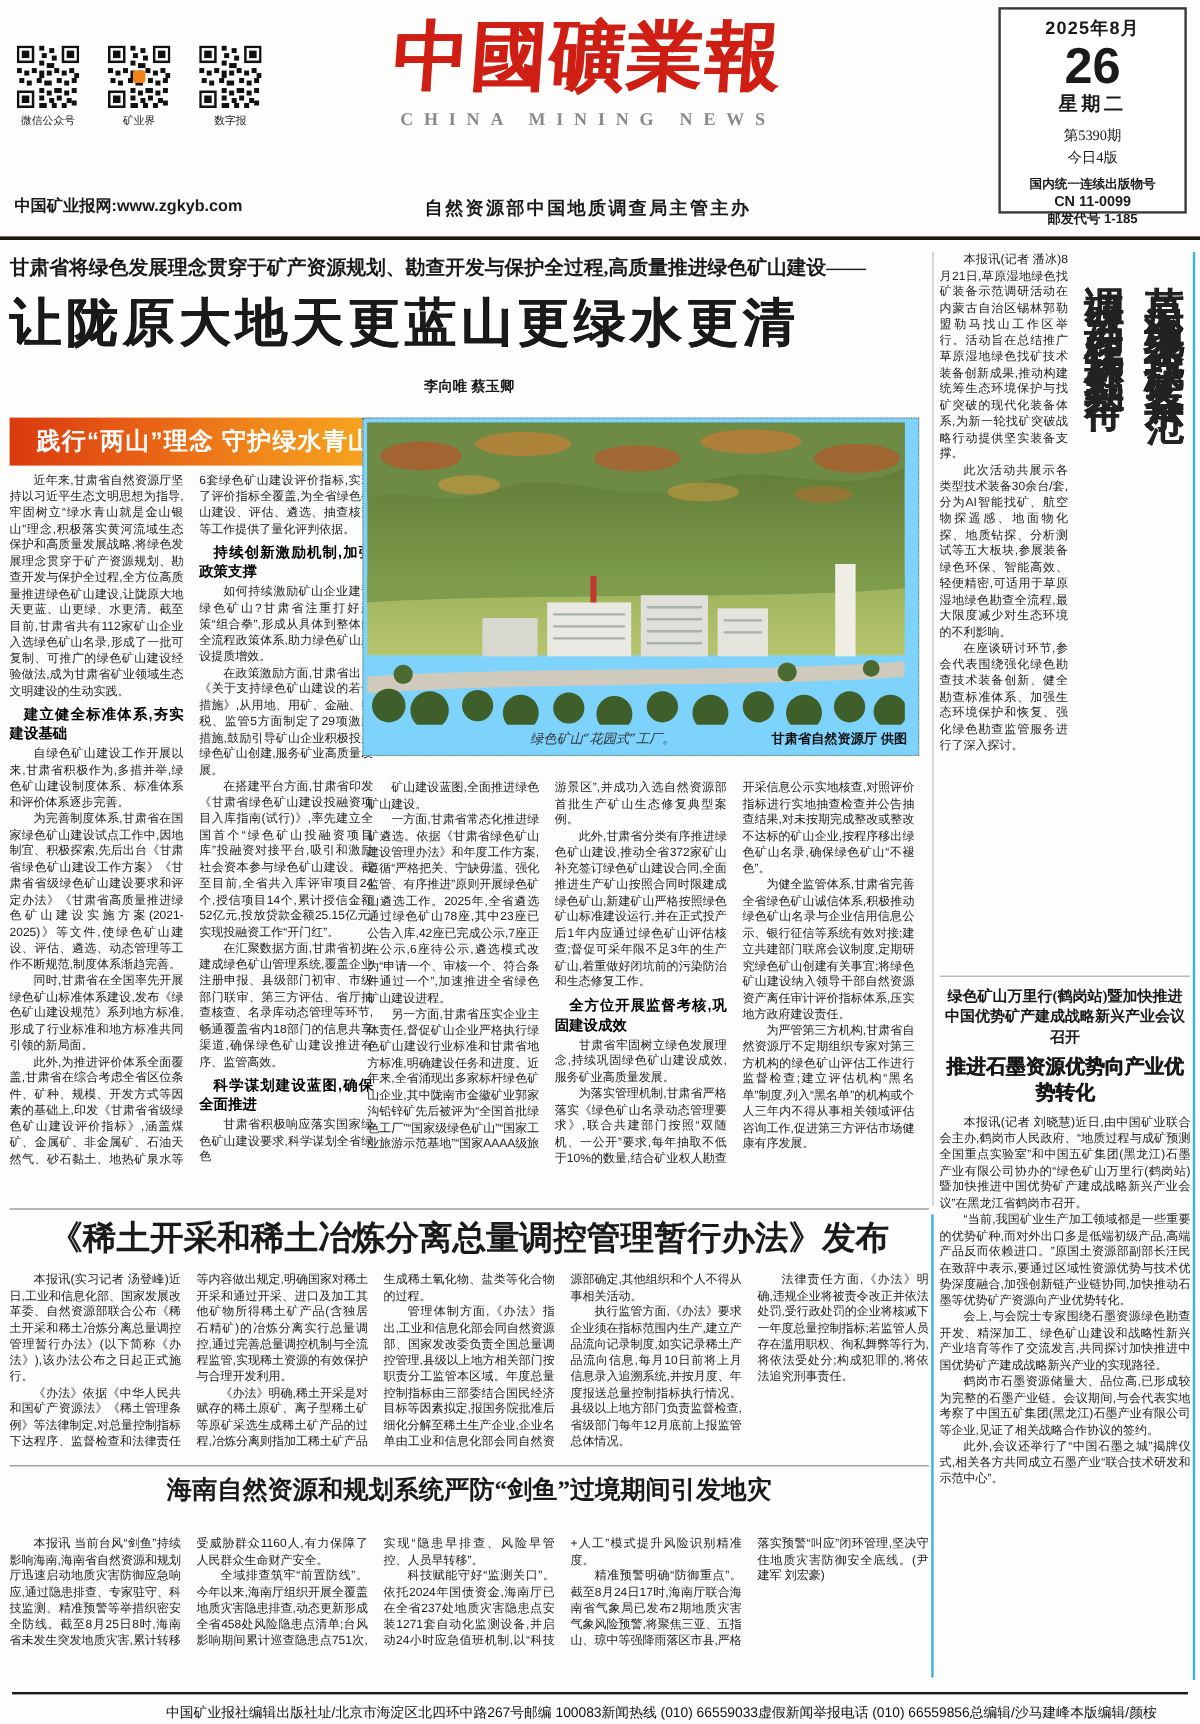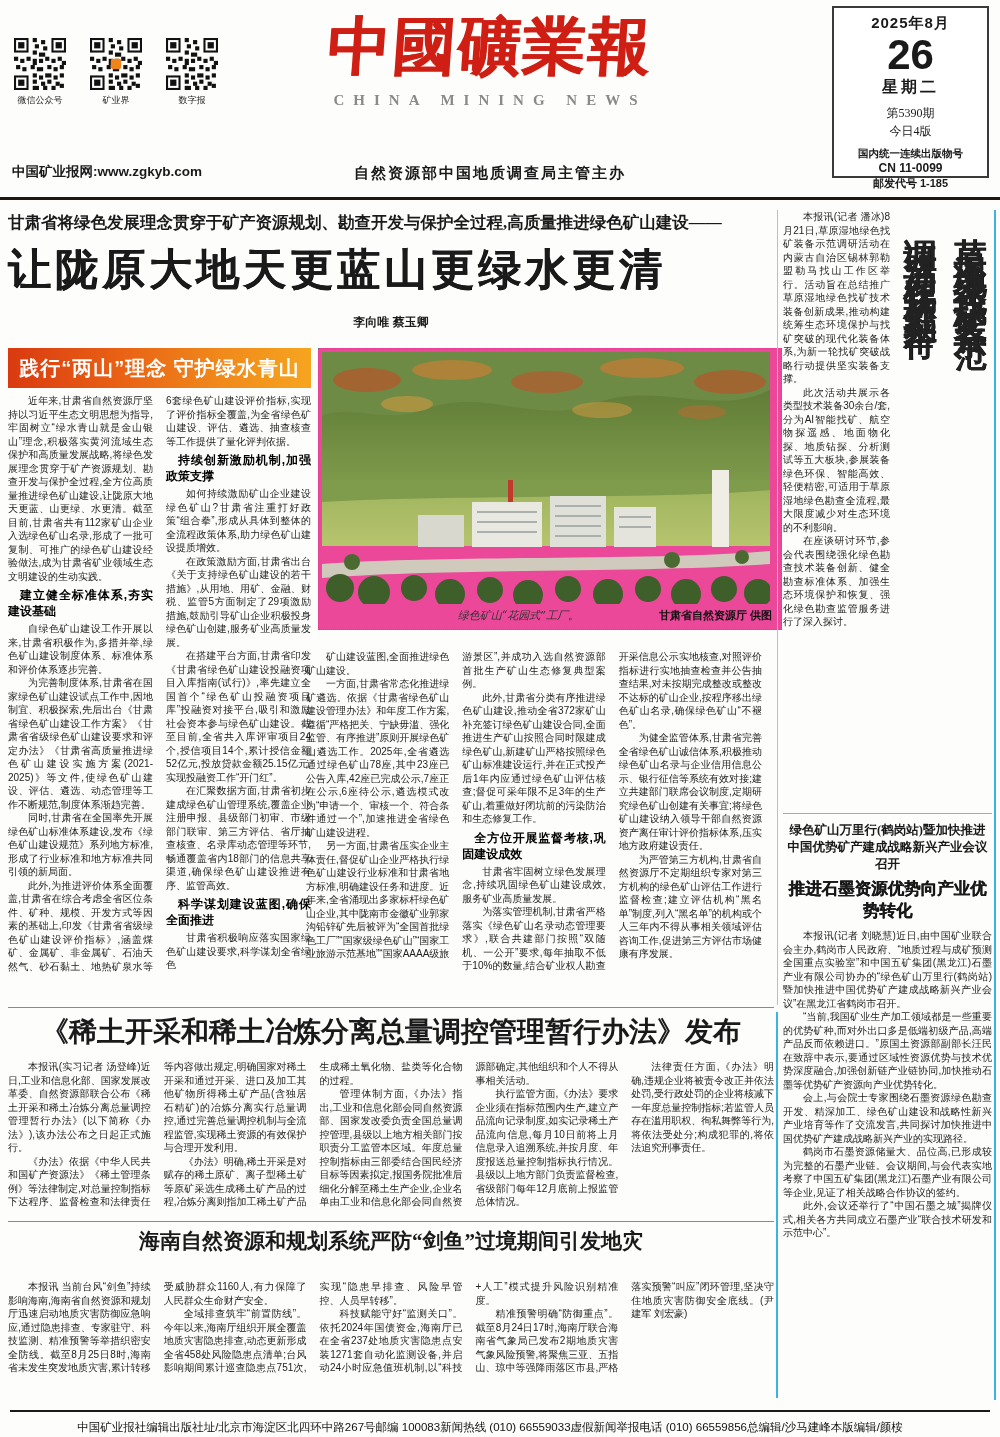--- a/index.html
+++ b/index.html
@@ -29,7 +29,7 @@
   .kicker{left:8px;top:212px;width:766px;font-family:"Liberation Serif",serif;font-weight:bold;font-size:16.5px;white-space:nowrap;overflow:hidden;}
   .lead-headline{left:8px;top:236px;width:766px;text-align:left;font-size:43px;font-weight:900;letter-spacing:4px;line-height:66px;text-shadow:0.6px 0 #000;}
   .lead-byline{left:8px;top:314px;width:766px;text-align:center;font-size:12px;font-weight:bold;}
-  .banner{left:8px;top:348px;width:303px;height:40px;line-height:40px;text-align:center;color:#fff;font-size:20px;font-weight:900;letter-spacing:1px;background:linear-gradient(90deg,#d93a10 0%,#e85f14 35%,#f0891b 70%,#f6a51f 100%);}
+  .banner{left:8px;top:348px;width:303px;height:40px;line-height:40px;text-align:right;color:#fff;font-size:20px;font-weight:900;letter-spacing:1px;background:linear-gradient(90deg,#d93a10 0%,#e85f14 35%,#f0891b 70%,#f6a51f 100%);}
   .body-text{font-size:10px;line-height:13.5px;text-align:justify;color:#222;overflow:hidden;}
   .cols2{column-count:2;column-gap:13px;}
   .cols3{column-count:3;column-gap:13px;}

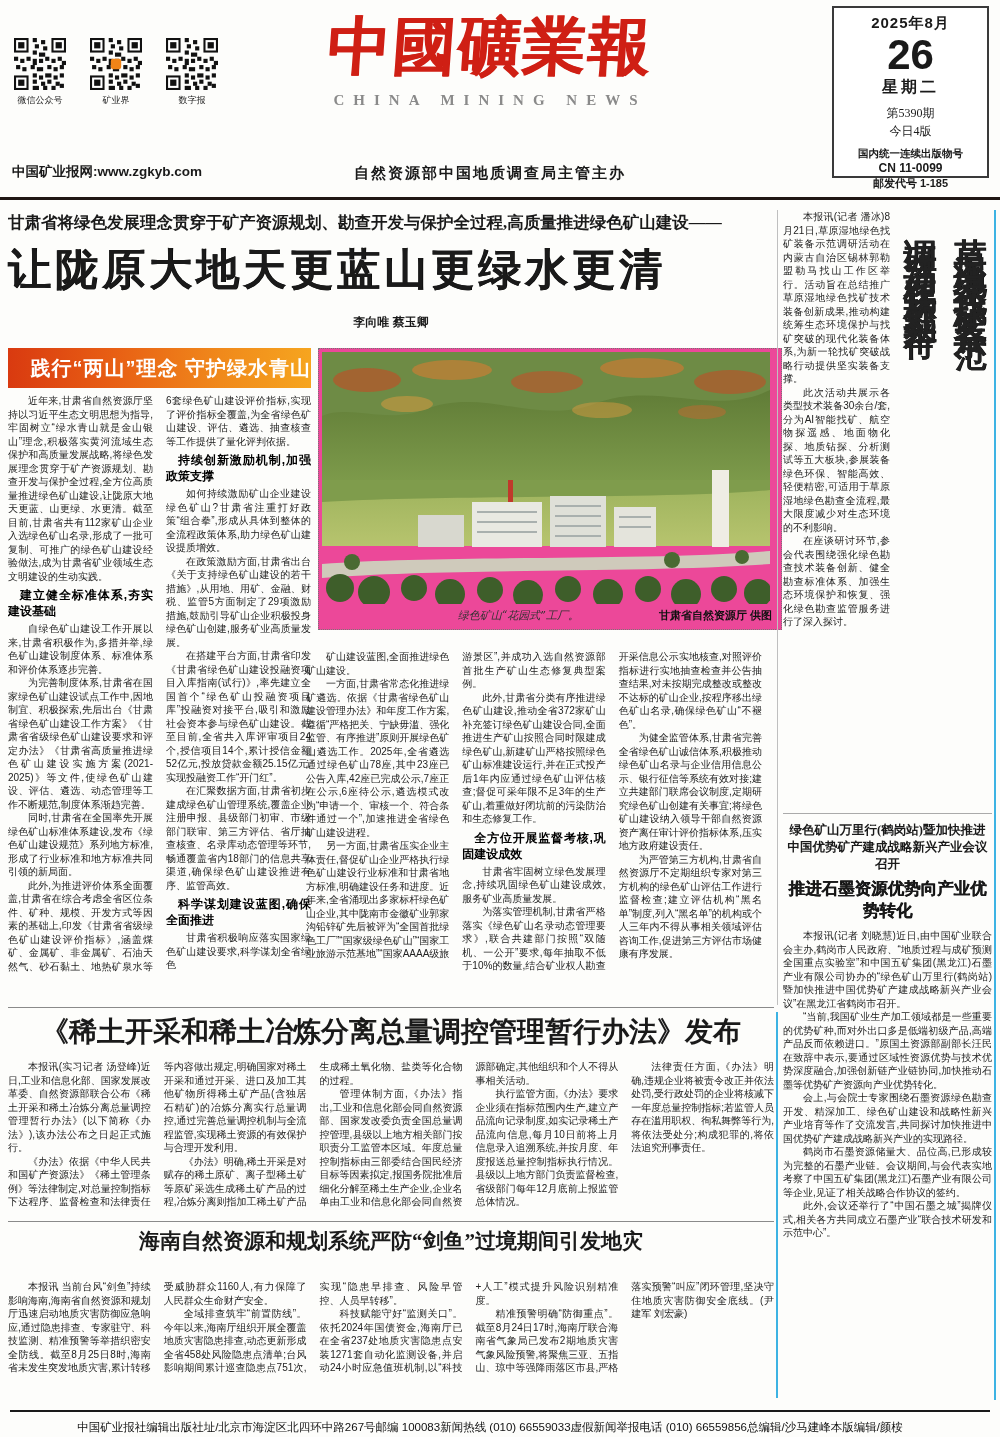--- a/index.html
+++ b/index.html
@@ -37,7 +37,7 @@
   .para{margin:0;text-indent:2em;}
   .subhead{font-weight:900;font-size:12px;line-height:16px;margin:4px 0 3px;text-indent:1em;color:#000;}
   .left-block{left:8px;top:394px;width:303px;height:612px;}
-  .photo-frame{left:318px;top:348px;width:456px;border:1px dotted #777;padding:3px;background:#ec4899;box-sizing:content-box;}
+  .photo-frame{left:302px;top:348px;width:456px;border:1px dotted #777;padding:3px;background:#7dd3fc;box-sizing:content-box;}
   .photo-frame svg{display:block;}
   .caption-row{height:22px;display:flex;align-items:center;font-size:11px;padding:0 6px;}
   .caption{margin-left:auto;font-family:"DejaVu Serif",serif;font-style:italic;color:#333;}

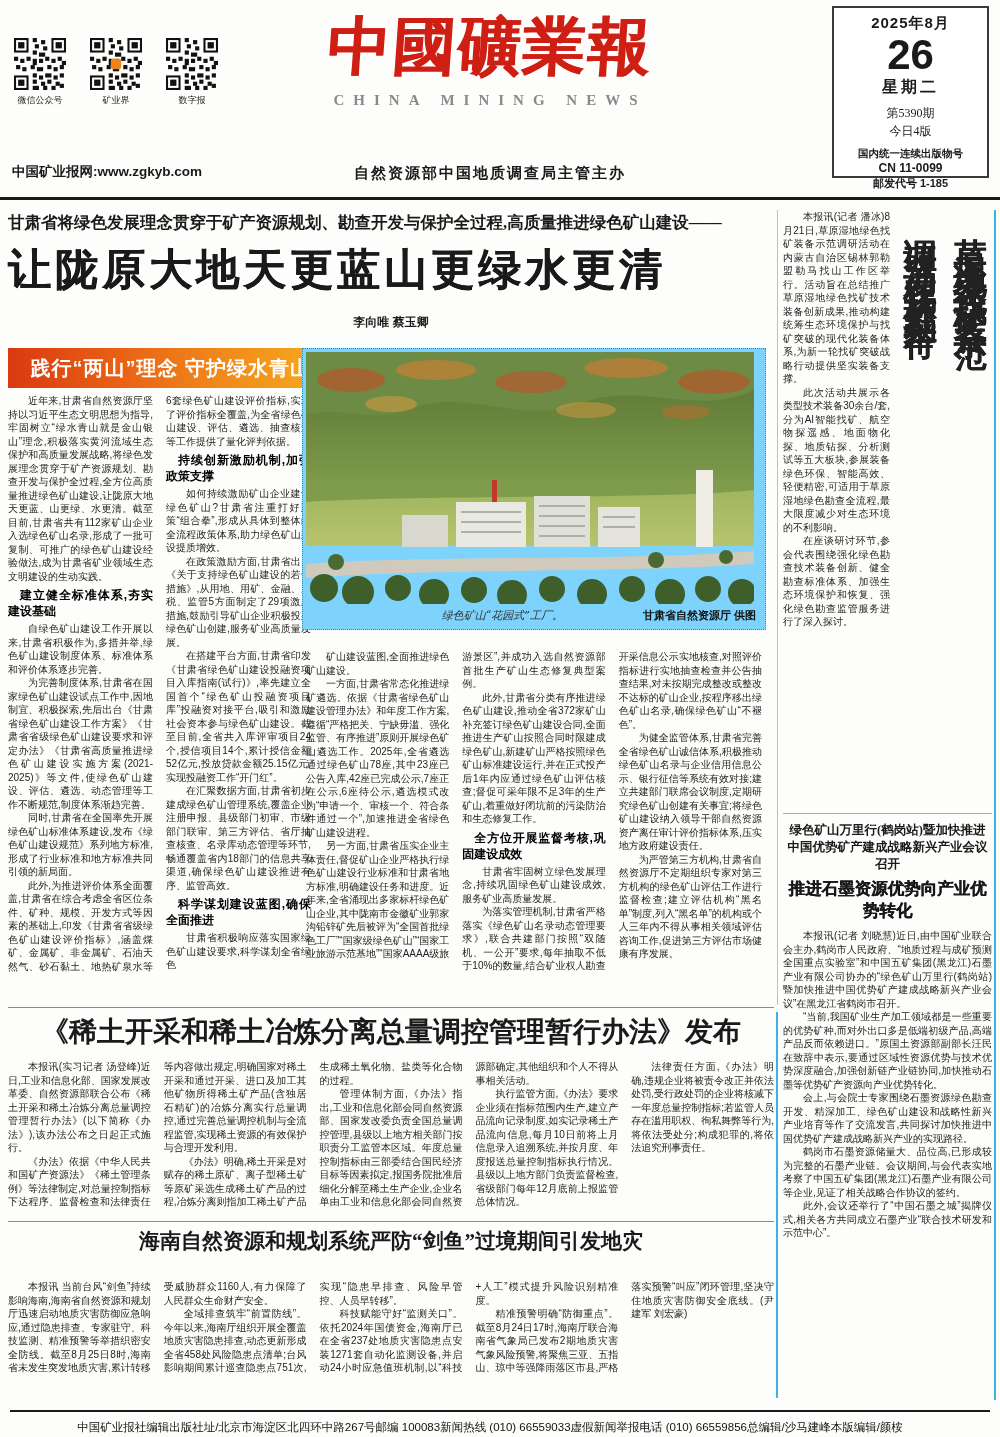--- a/index.html
+++ b/index.html
@@ -65,7 +65,7 @@
   .graph-body{height:auto;}
   
   .footer-rule{left:10px;top:1410px;width:980px;height:2px;background:#1a1a1a;}
-  .footer{left:0;top:1420px;width:980px;display:flex;justify-content:center;padding:0 26px;box-sizing:border-box;font-size:11.5px;color:#111;}
+  .footer{left:10px;top:1420px;width:980px;display:flex;justify-content:flex-end;padding:0 26px;box-sizing:border-box;font-size:11.5px;color:#111;}
   .footer span{white-space:nowrap;}
 </style>
 </head>

